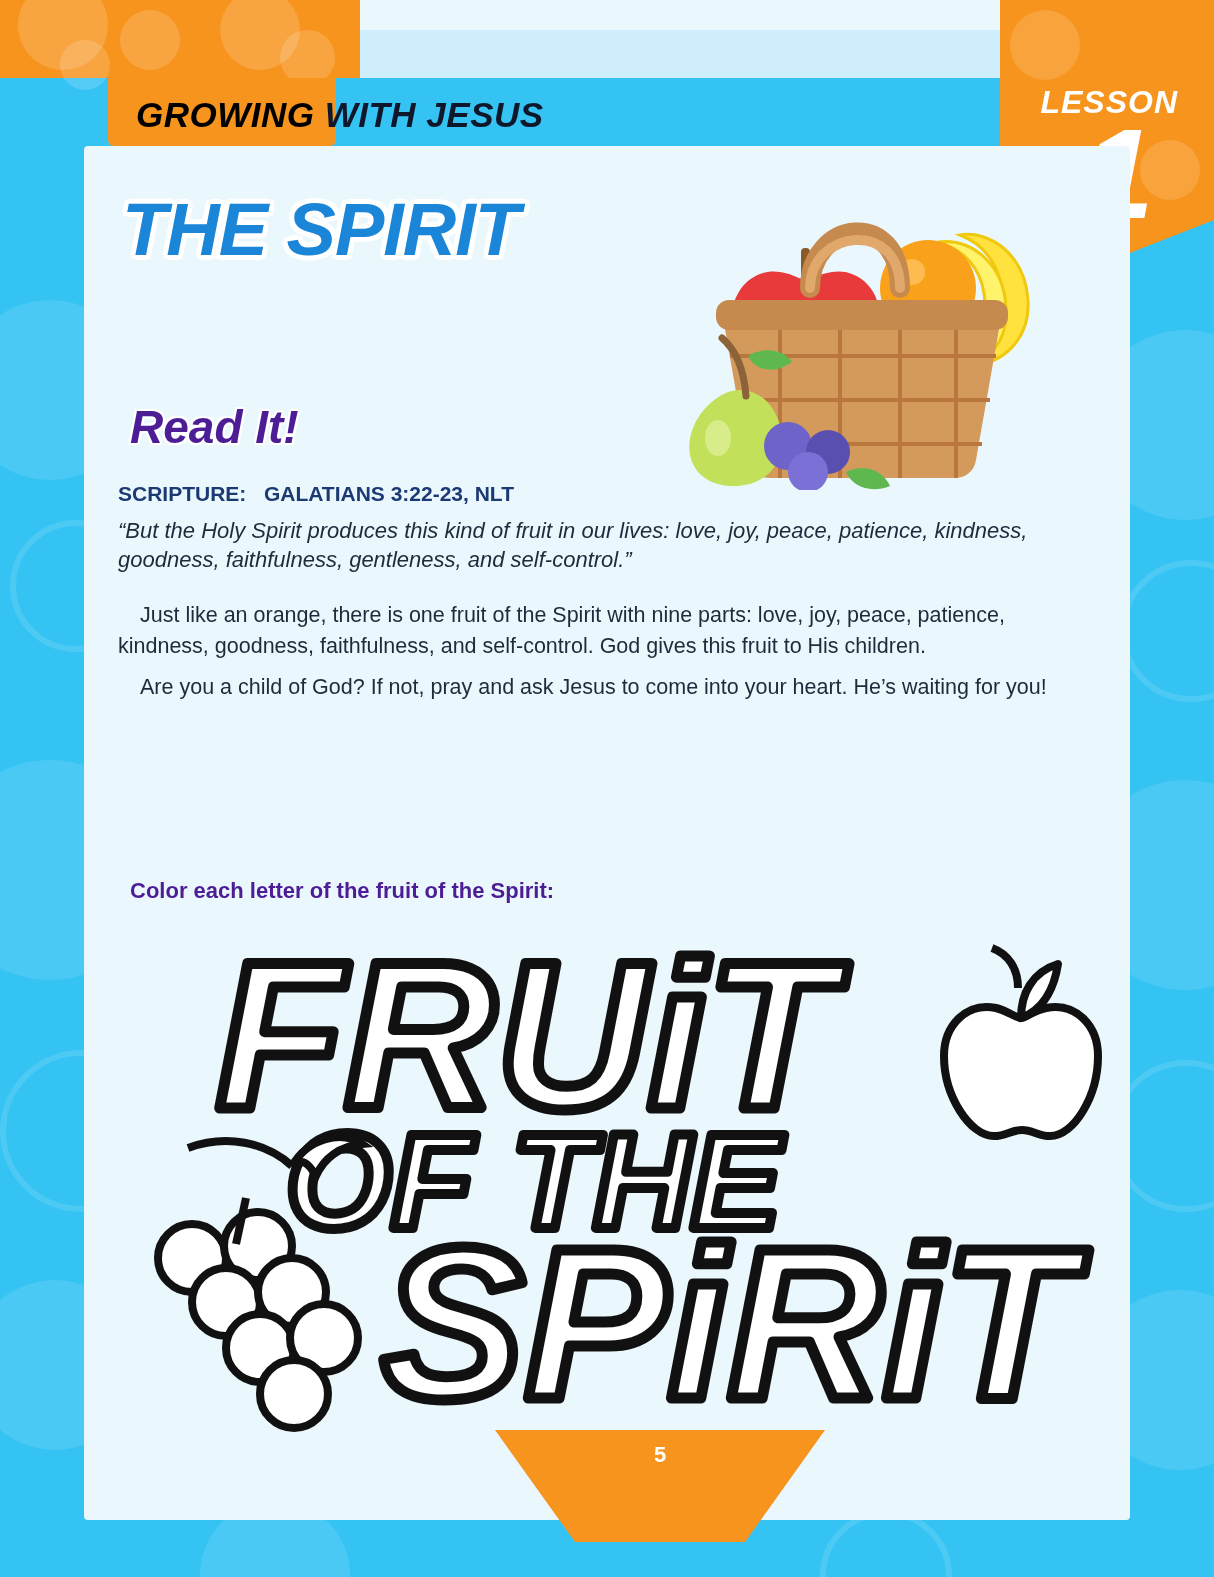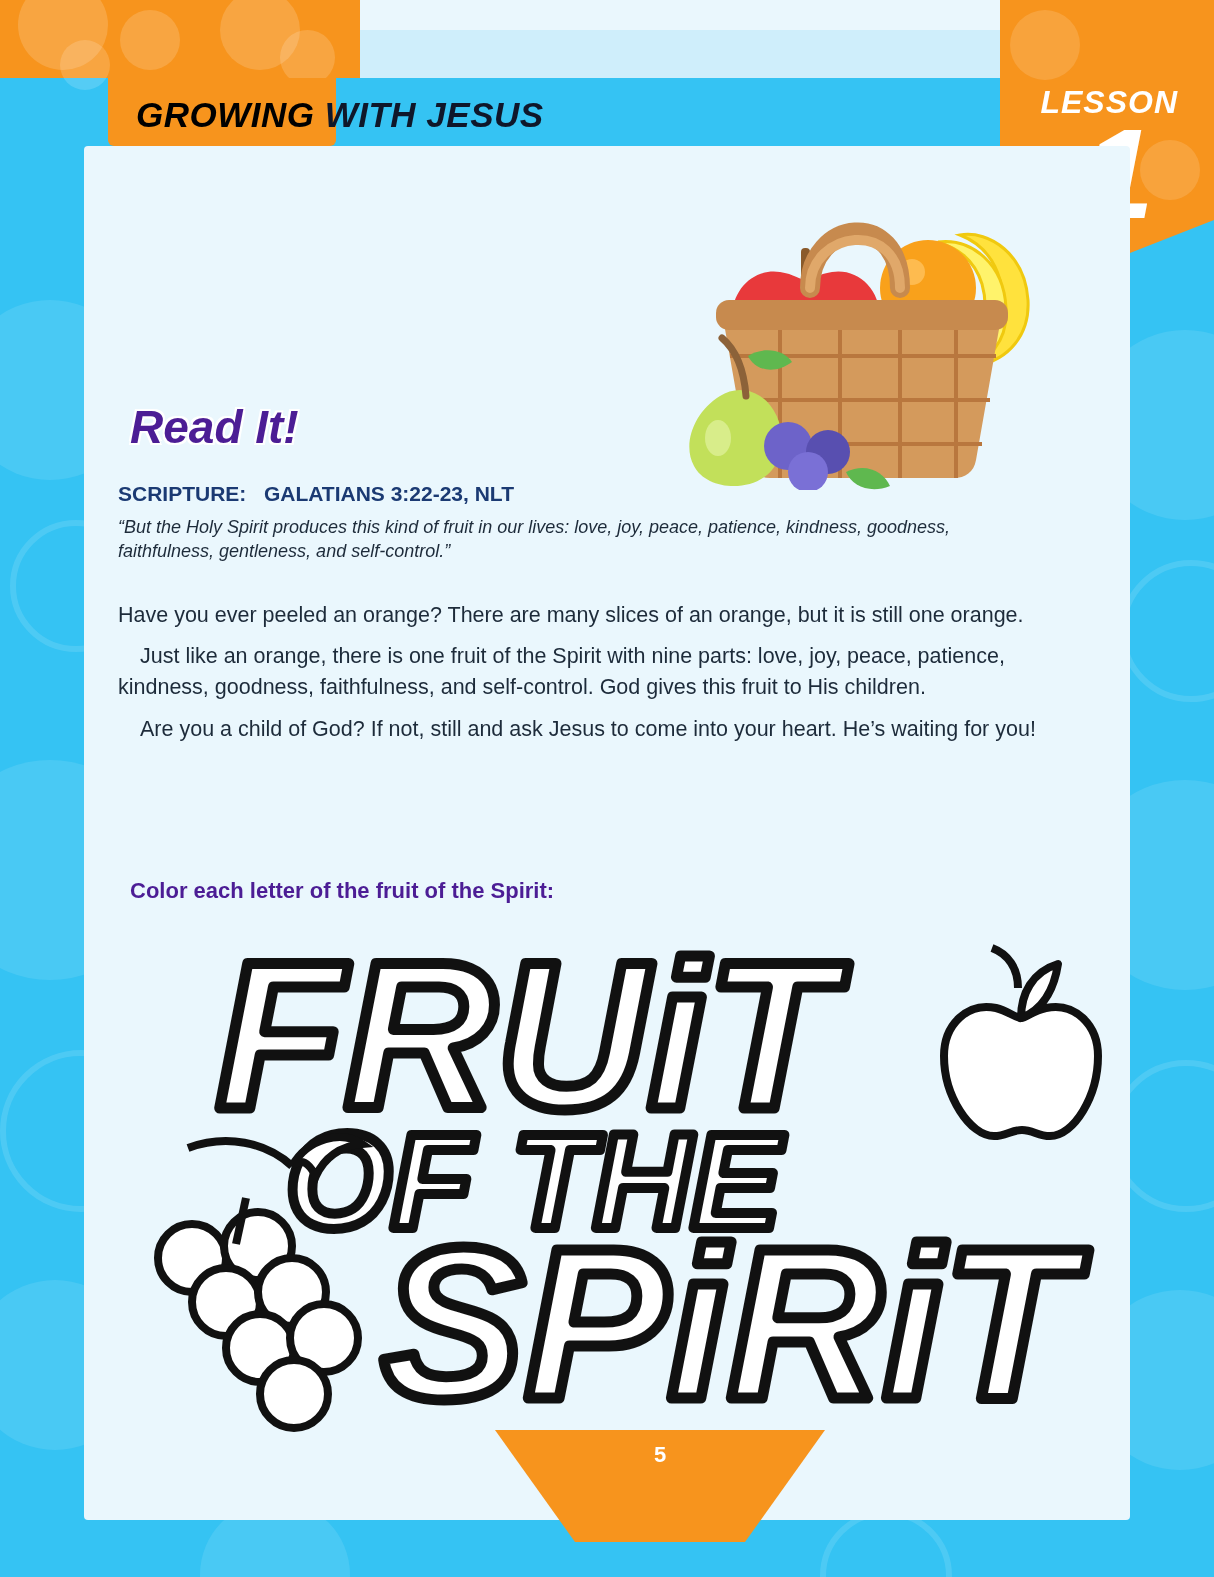--- a/index.html
+++ b/index.html
@@ -165,6 +165,7 @@
 </div>
 
 <div class="title">
+  <div>THE SPIRIT</div>
 </div>
 <div class="subtitle">Read It!</div>
 

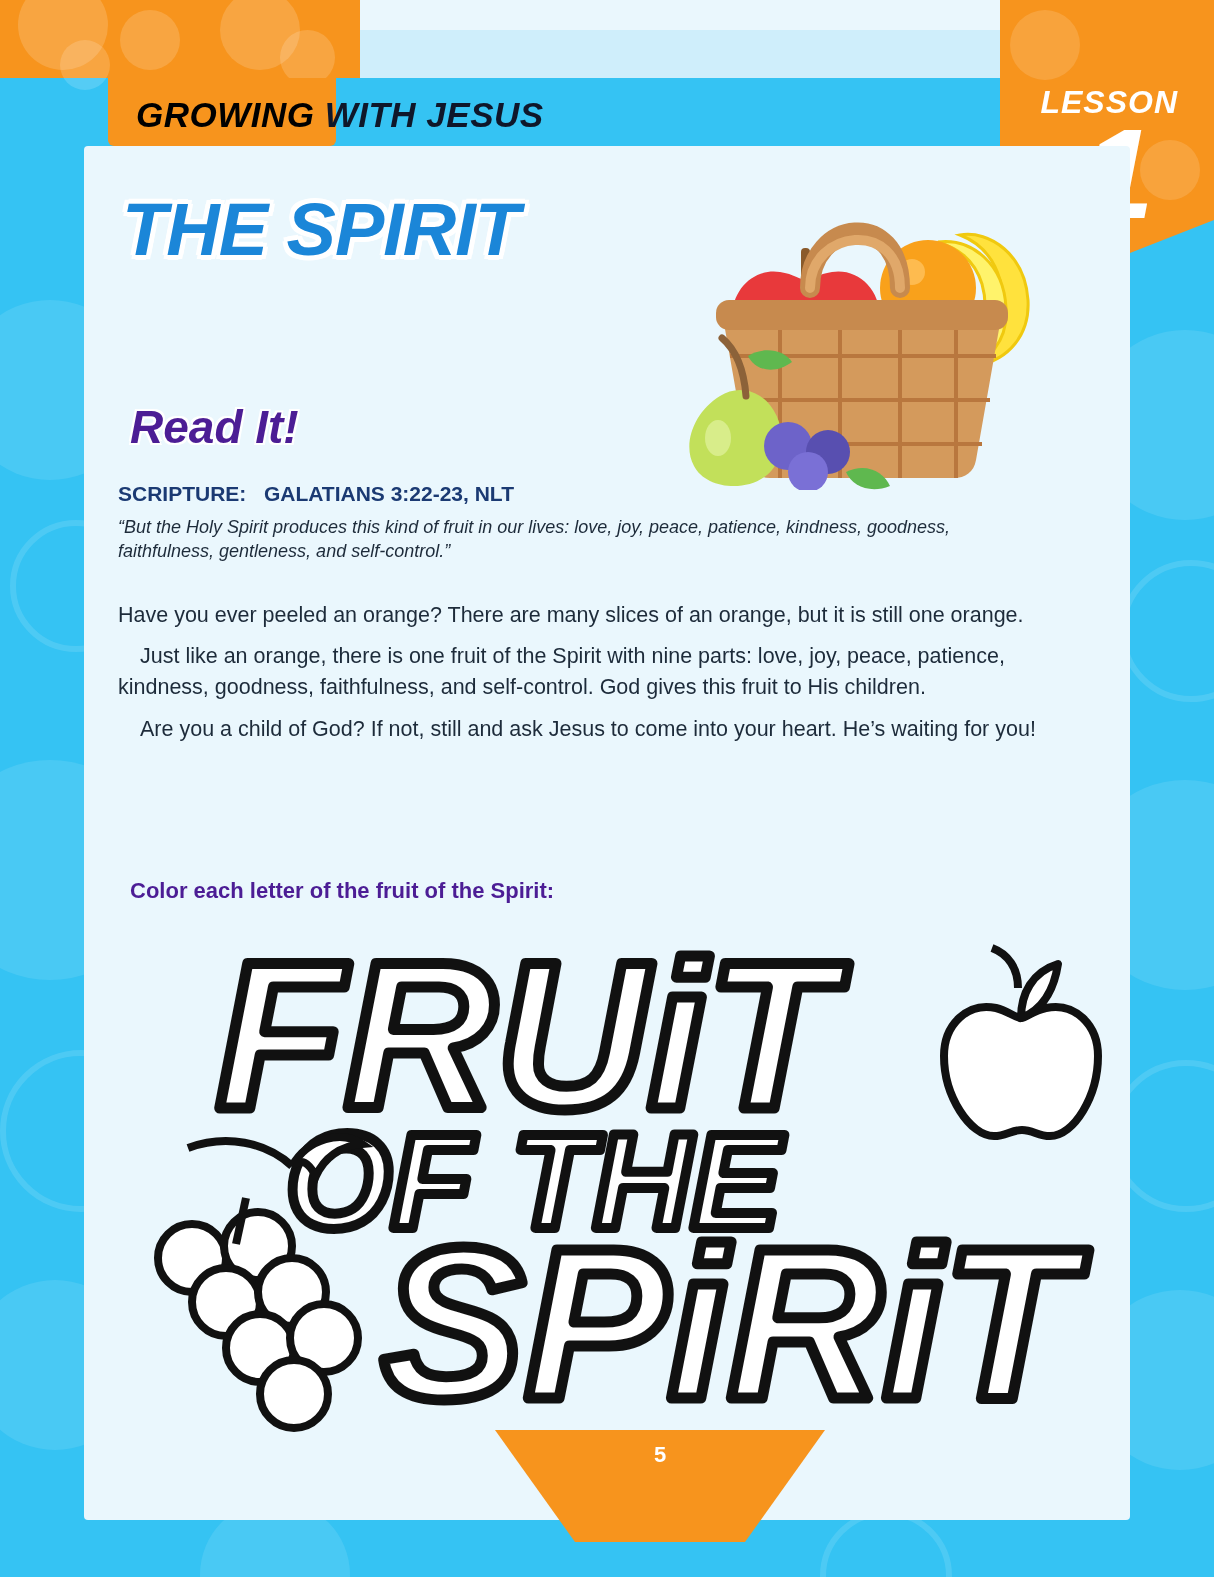--- a/index.html
+++ b/index.html
@@ -53,7 +53,7 @@
   .scripture-line{position:absolute;left:118px;top:482px;width:940px;font-size:21px;color:#1b3a73;
     font-weight:bold;}
   .scripture-line .lbl{font-weight:bold;}
-  .scripture-quote{position:absolute;left:118px;top:516px;width:910px;font-size:18px;line-height:1.32;
+  .scripture-quote{position:absolute;left:118px;top:516px;width:910px;font-size:22px;line-height:1.32;
     color:#1d2b3a;font-style:italic;}
 
   

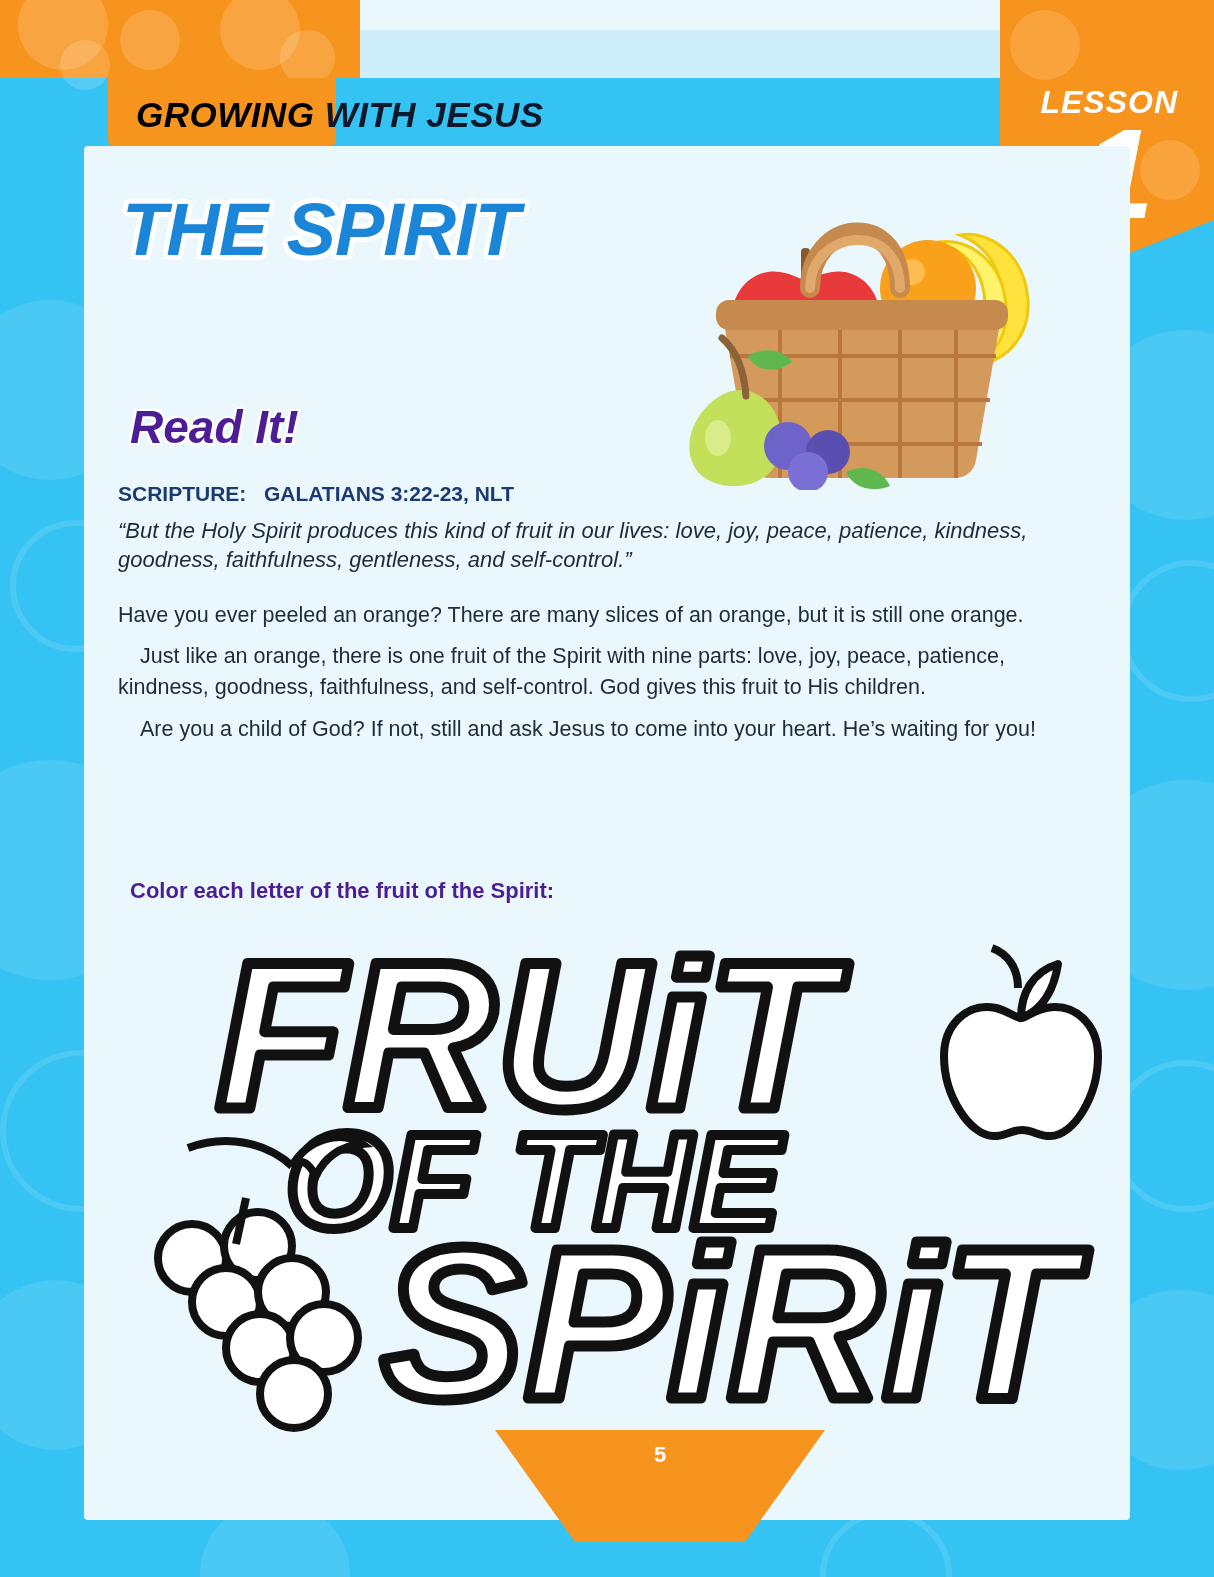--- a/index.html
+++ b/index.html
@@ -177,7 +177,6 @@
 <div class="scripture-quote">“But the Holy Spirit produces this kind of fruit in our lives: love, joy, peace, patience, kindness, goodness, faithfulness, gentleness, and self-control.”</div>
 
 <div class="body-copy">
-  <p>Have you ever peeled an orange? There are many slices of an orange, but it is still one orange.</p>
   <p class="ind">Just like an orange, there is one fruit of the Spirit with nine parts: love, joy, peace, patience, kindness, goodness, faithfulness, and self-control. God gives this fruit to His children.</p>
   <p class="ind">Are you a child of God? If not, still and ask Jesus to come into your heart. He’s waiting for you!</p>
 </div>

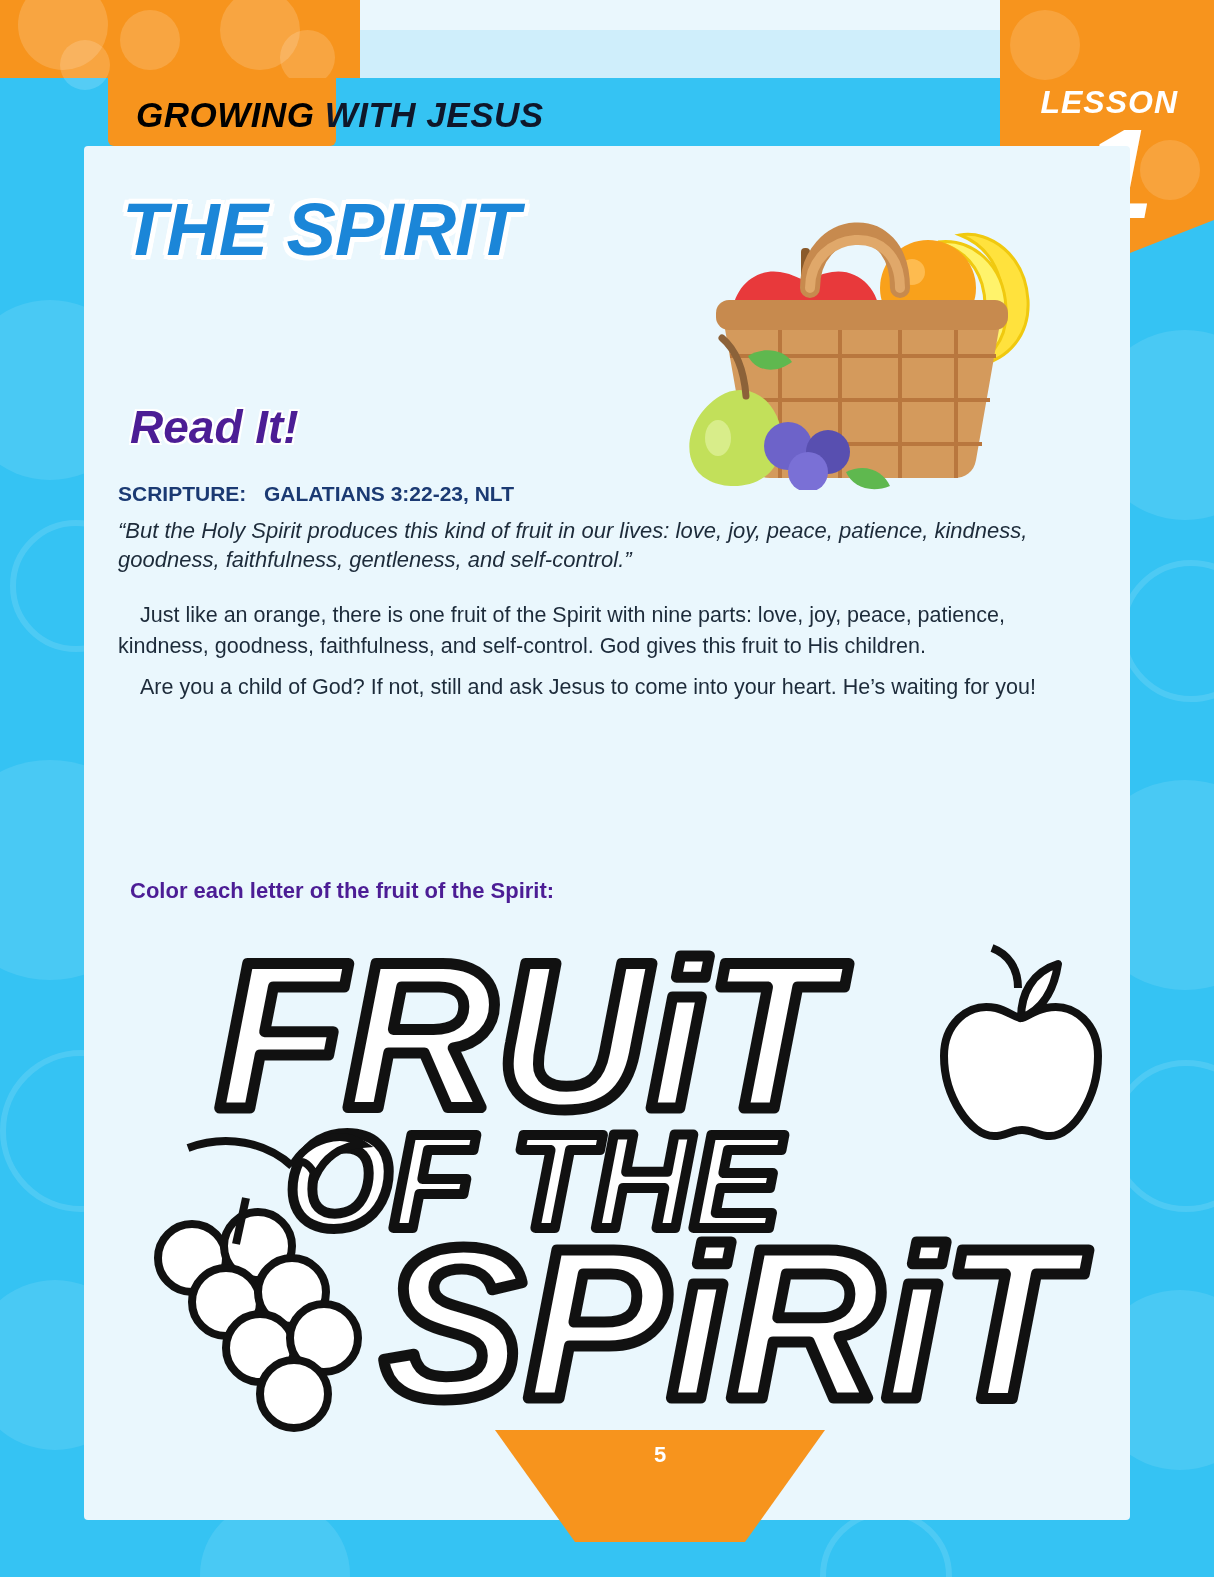--- a/index.html
+++ b/index.html
@@ -178,7 +178,7 @@
 
 <div class="body-copy">
   <p class="ind">Just like an orange, there is one fruit of the Spirit with nine parts: love, joy, peace, patience, kindness, goodness, faithfulness, and self-control. God gives this fruit to His children.</p>
-  <p class="ind">Are you a child of God? If not, still and ask Jesus to come into your heart. He’s waiting for you!</p>
+  <p class="ind">Are you a child of God? If not, pray and ask Jesus to come into your heart. He’s waiting for you!</p>
 </div>
 
 <div class="prompt">Color each letter of the fruit of the Spirit:</div>

